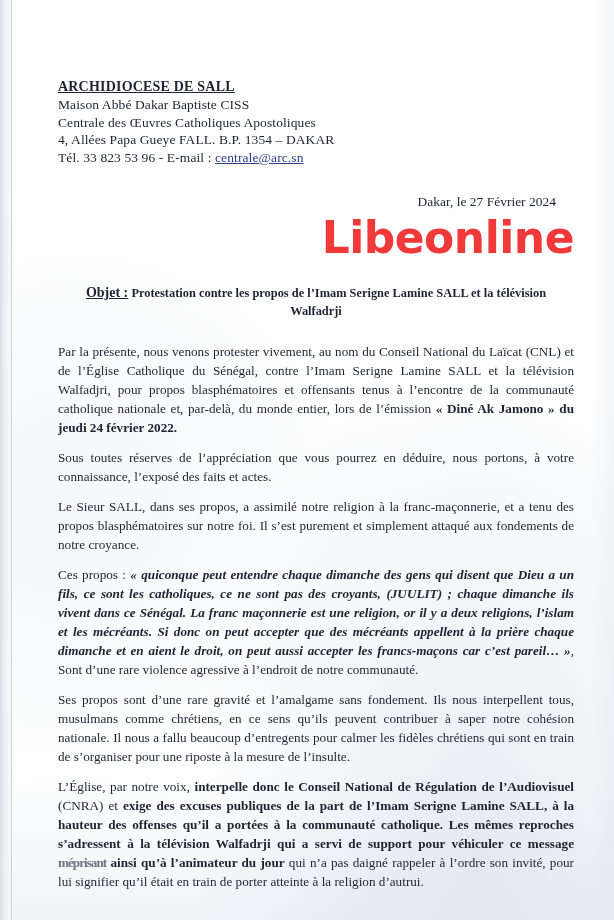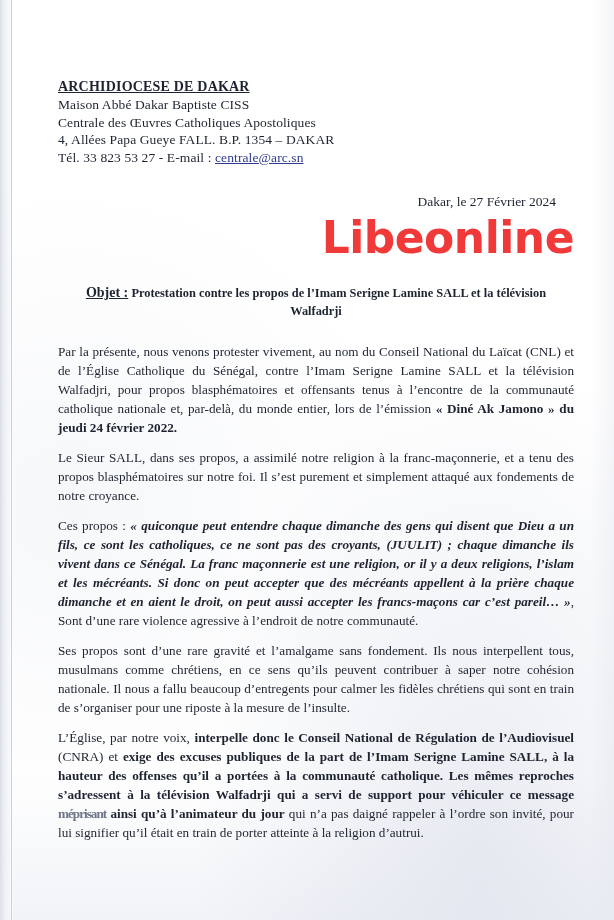--- a/index.html
+++ b/index.html
@@ -142,7 +142,7 @@
   <div class="content">
 
     <div class="letterhead">
-      <div class="org line">ARCHIDIOCESE DE DAKAR</div>
+      <div class="org line">ARCHIDIOCESE DE SALL</div>
       <div class="line">Maison Abbé Dakar Baptiste CISS</div>
       <div class="line">Centrale des Œuvres Catholiques Apostoliques</div>
       <div class="line">4, Allées Papa Gueye FALL. B.P. 1354 – DAKAR</div>

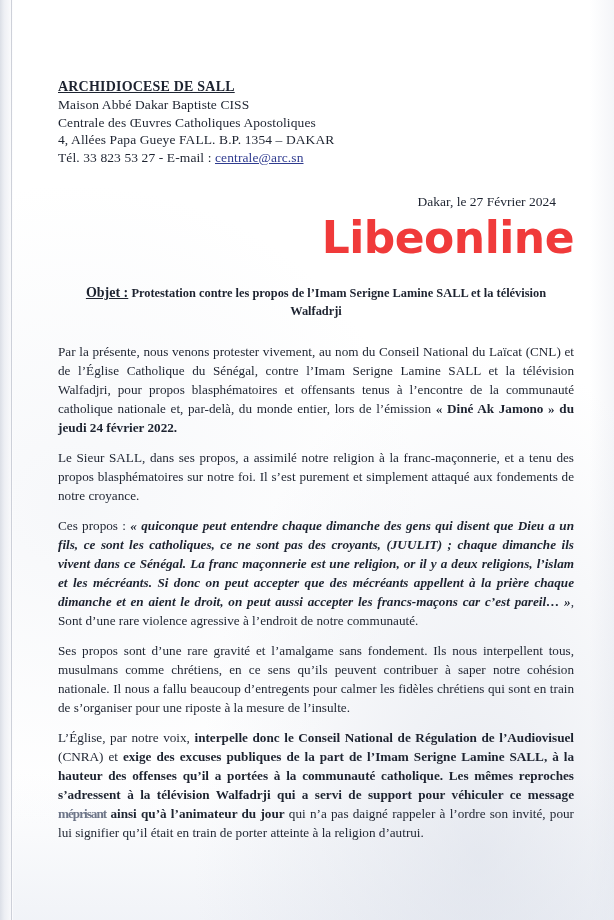--- a/index.html
+++ b/index.html
@@ -146,7 +146,7 @@
       <div class="line">Maison Abbé Dakar Baptiste CISS</div>
       <div class="line">Centrale des Œuvres Catholiques Apostoliques</div>
       <div class="line">4, Allées Papa Gueye FALL. B.P. 1354 – DAKAR</div>
-      <div class="line"><span>Tél. 33 823 53 27  - E-mail : </span><a class="mail-link" href="#">centrale@arc.sn</a></div>
+      <div class="line"><span>Tél. 33 823 53 96  - E-mail : </span><a class="mail-link" href="#">centrale@arc.sn</a></div>
     </div>
 
     <div class="dateline">Dakar, le 27 Février 2024</div>

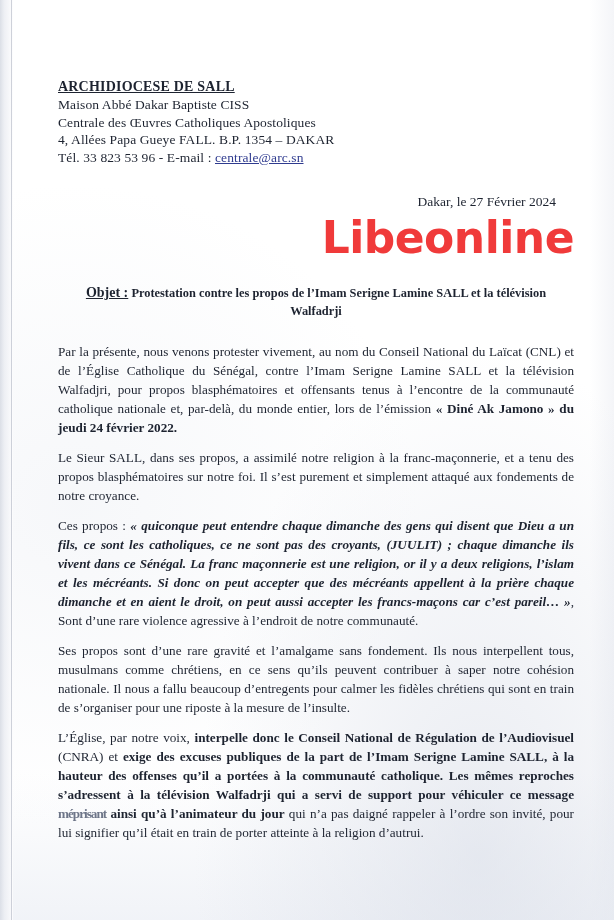--- a/index.html
+++ b/index.html
@@ -161,6 +161,7 @@
 
       <p class="para"><span>Par la présente, nous venons protester vivement, au nom du Conseil National du Laïcat (CNL) et de l’Église Catholique du Sénégal, contre l’Imam Serigne Lamine SALL et la télévision Walfadjri, pour propos blasphématoires et offensants tenus à l’encontre de la communauté catholique nationale et, par-delà, du monde entier, lors de l’émission </span><b>« Diné Ak Jamono » du jeudi 24 février 2022.</b></p>
 
+      <p class="para">Sous toutes réserves de l’appréciation que vous pourrez en déduire, nous  portons, à votre connaissance, l’exposé des faits et actes.</p>
 
       <p class="para">Le Sieur SALL, dans ses propos, a assimilé notre religion à la franc-maçonnerie, et a tenu des propos blasphématoires sur notre foi. Il s’est purement et simplement attaqué aux fondements de notre croyance.</p>
 

